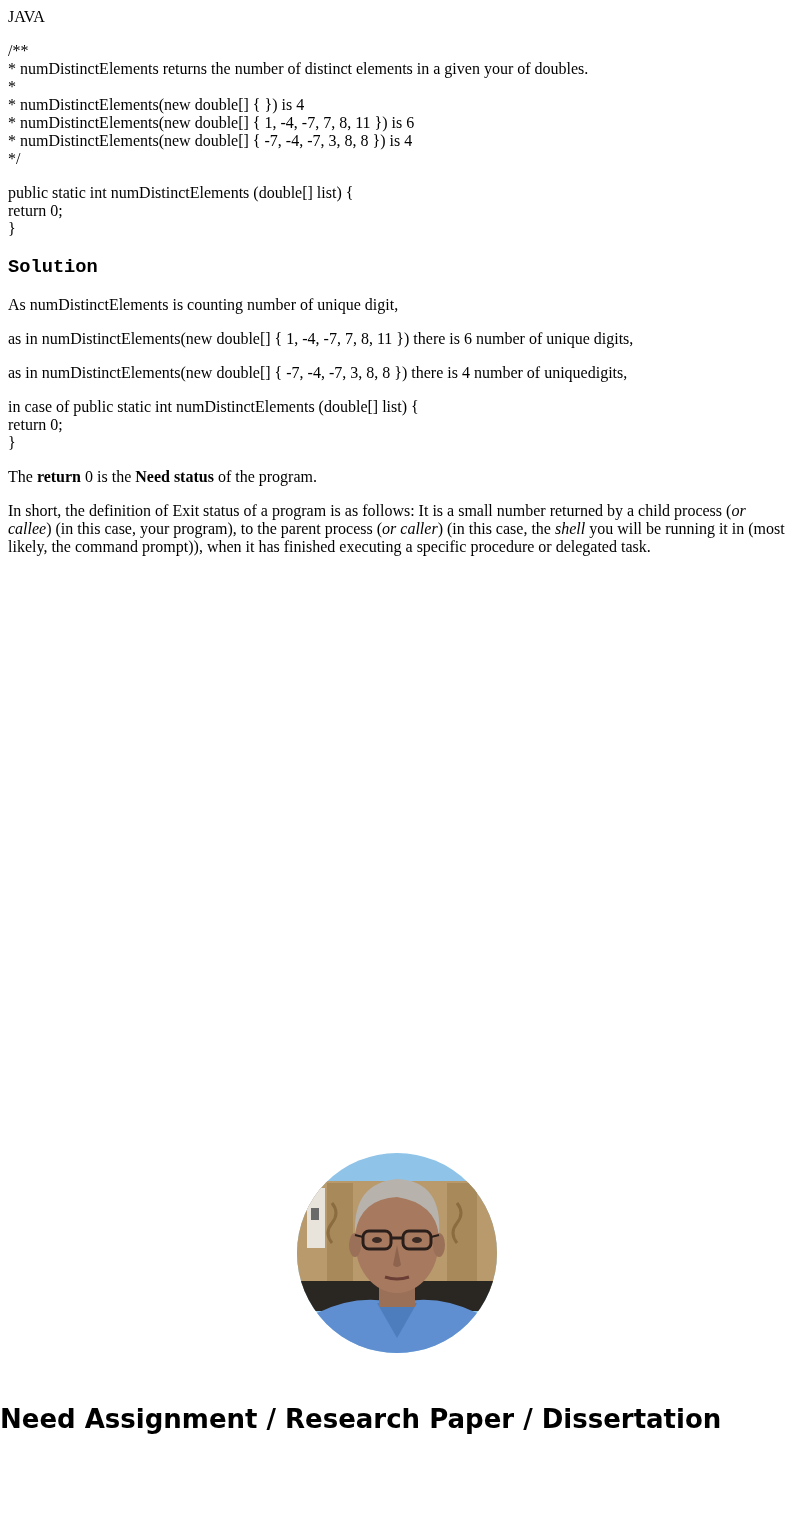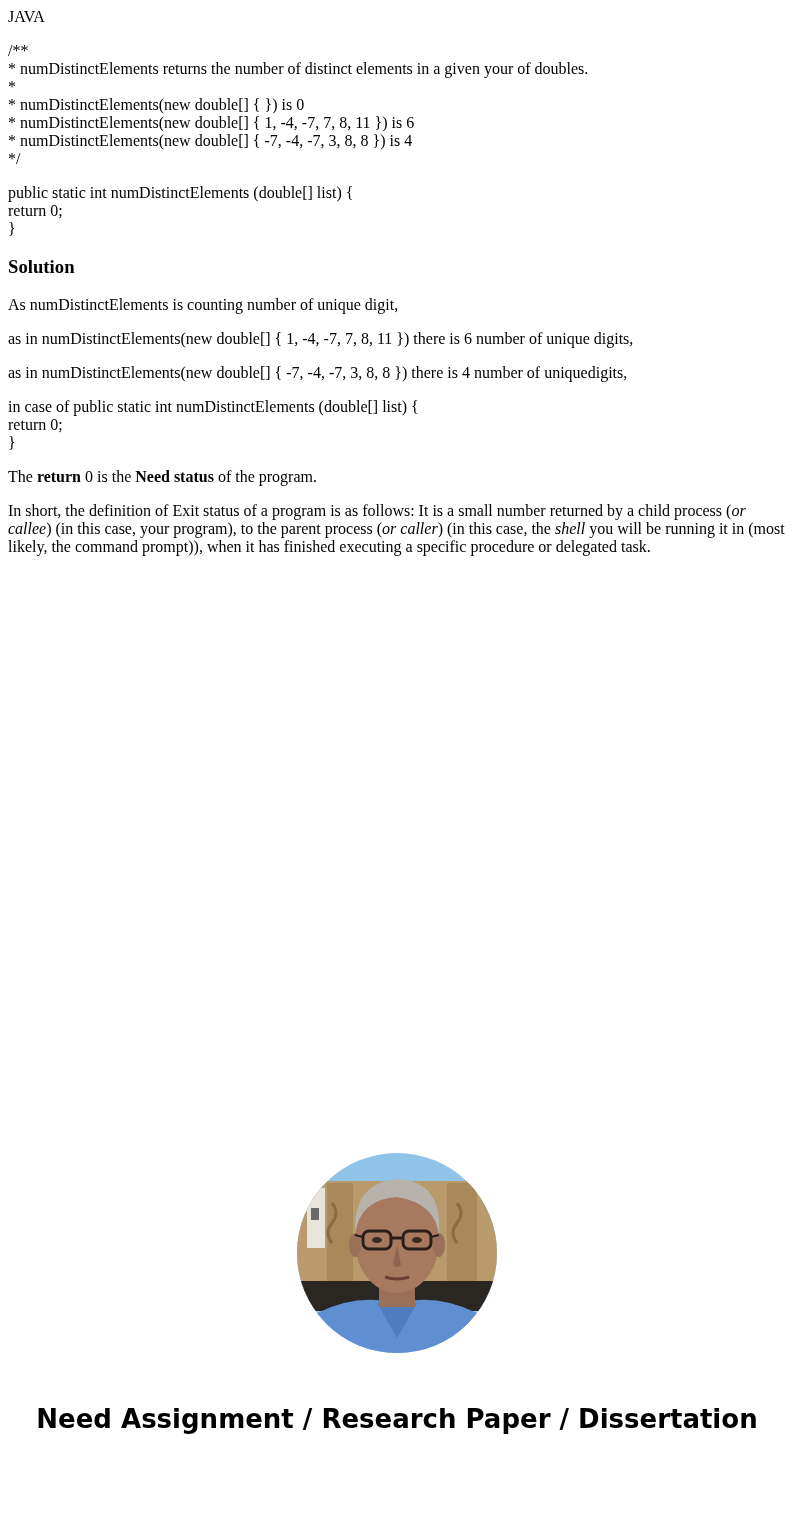--- a/index.html
+++ b/index.html
@@ -55,7 +55,7 @@
     <span class="line">/**</span>
     <span class="line">* numDistinctElements returns the number of distinct elements in a given your of doubles.</span>
     <span class="line">*</span>
-    <span class="line">* numDistinctElements(new double[] { }) is 0</span>
+    <span class="line">* numDistinctElements(new double[] { }) is 4</span>
     <span class="line">* numDistinctElements(new double[] { 1, -4, -7, 7, 8, 11 }) is 6</span>
     <span class="line">* numDistinctElements(new double[] { -7, -4, -7, 3, 8, 8 }) is 4</span>
     <span class="line">*/</span>

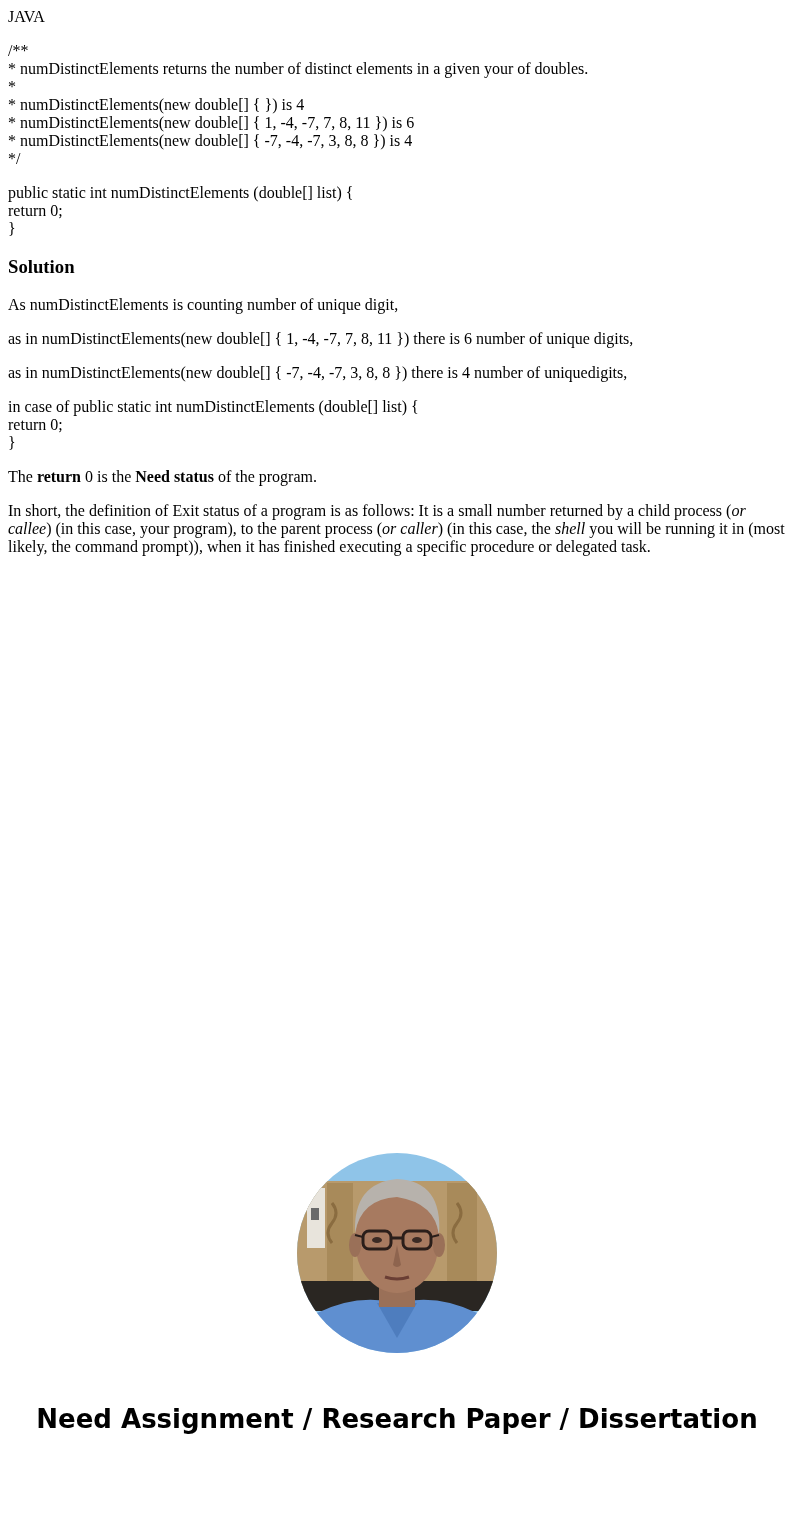--- a/index.html
+++ b/index.html
@@ -17,7 +17,7 @@
     p { margin: 0 0 16px 0; }
     .line { display: block; }
     h3 {
-      font-family: Liberation Serif, serif;
+      font-family: Liberation Mono, monospace;
       font-size: 18.72px;
       line-height: 22px;
       font-weight: bold;

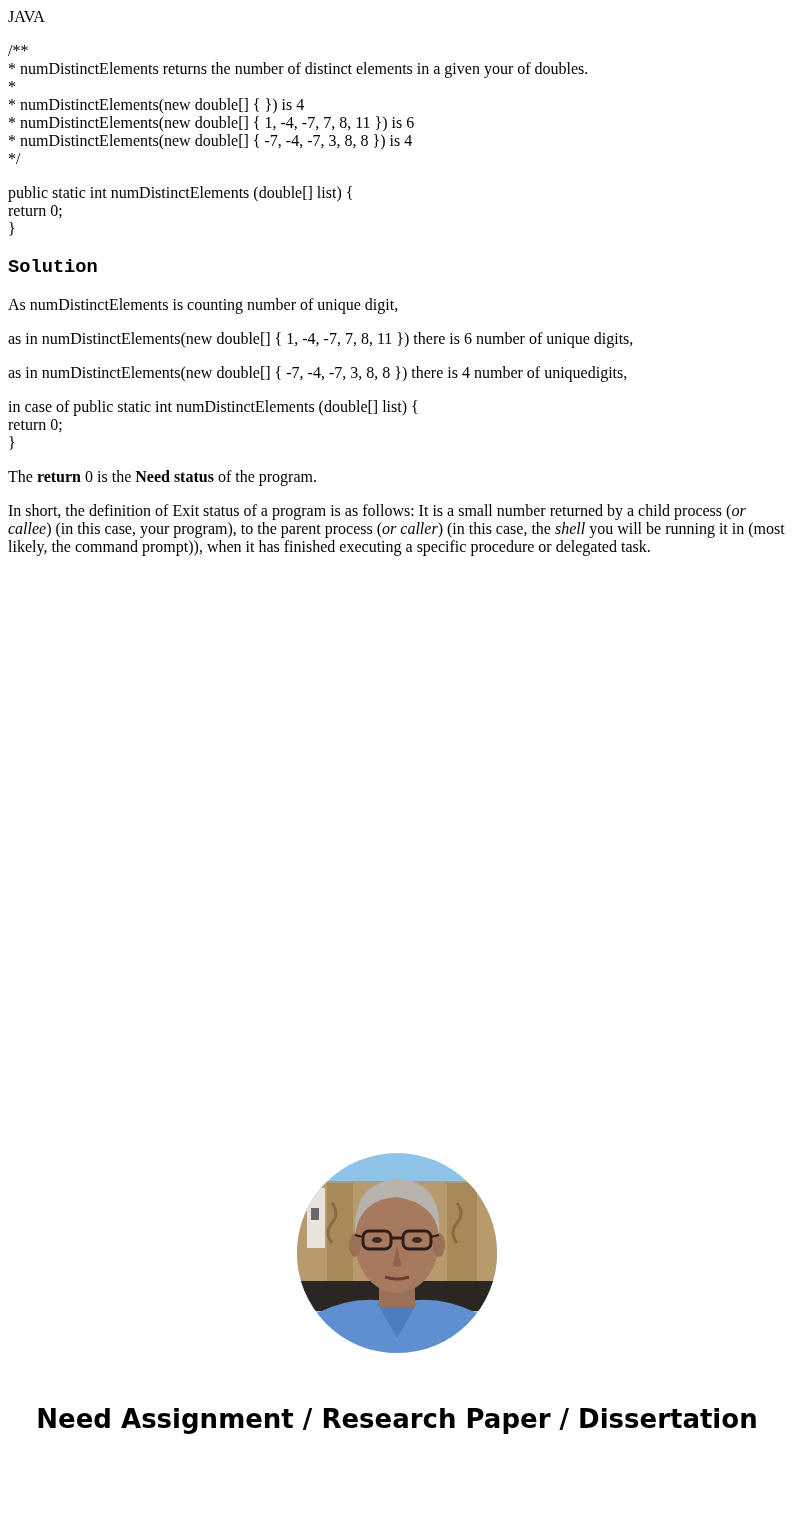--- a/index.html
+++ b/index.html
@@ -37,7 +37,6 @@
       left: 0;
       right: 0;
       top: 1404px;
-      text-align: center;
       font-family: "DejaVu Sans", sans-serif;
       font-weight: bold;
       font-size: 26px;

